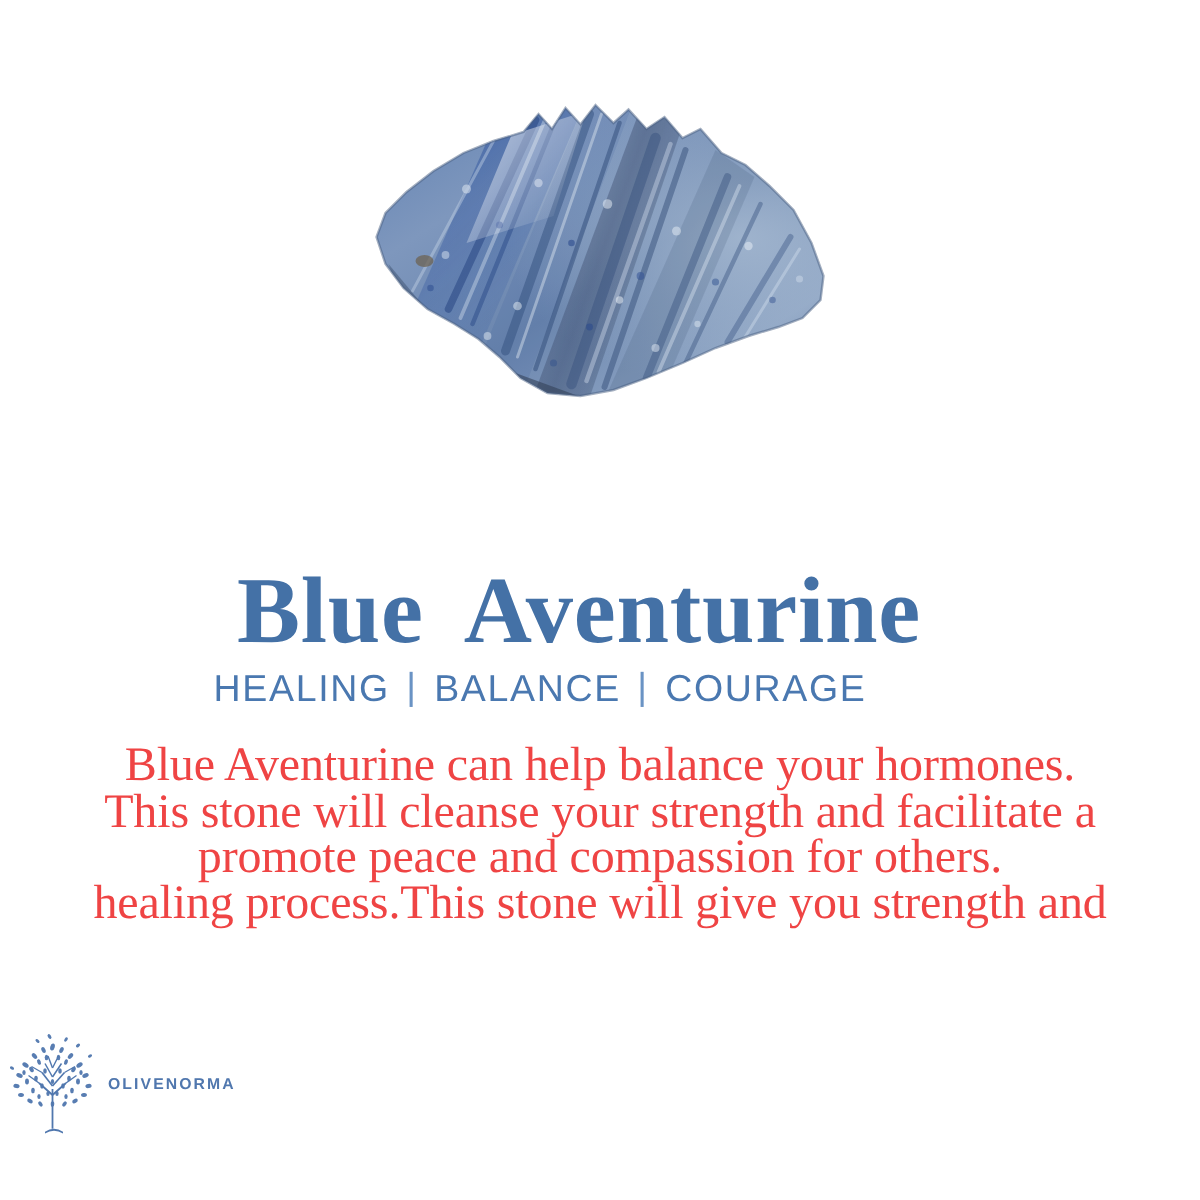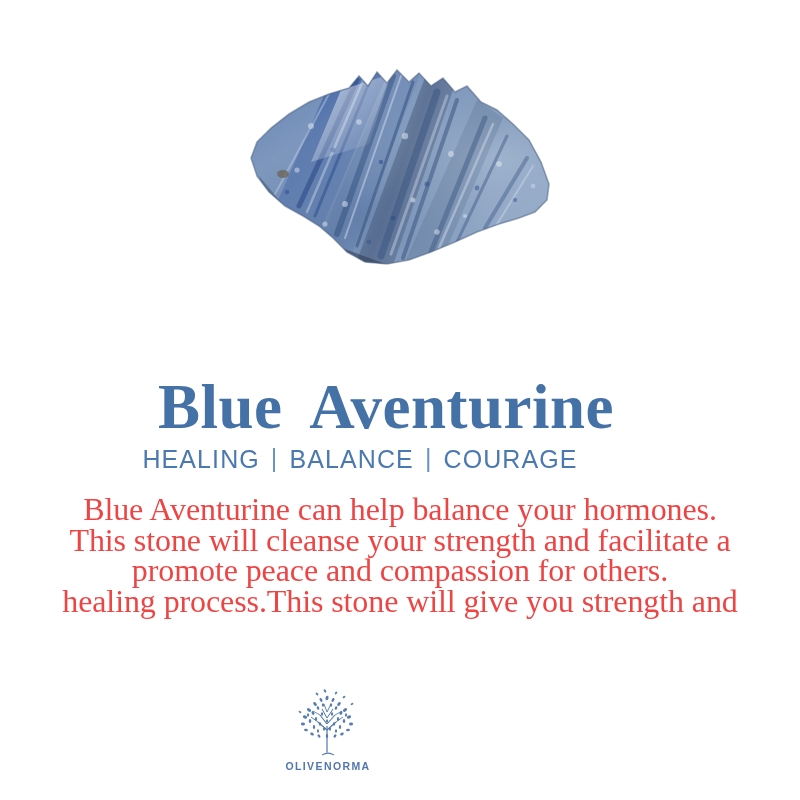--- a/index.html
+++ b/index.html
@@ -105,7 +105,7 @@
     top: 686px;
     width: 656px;
     display: flex;
-    flex-direction: column;
+    flex-direction: row;
     align-items: center;
   }
   .logo-mark {

